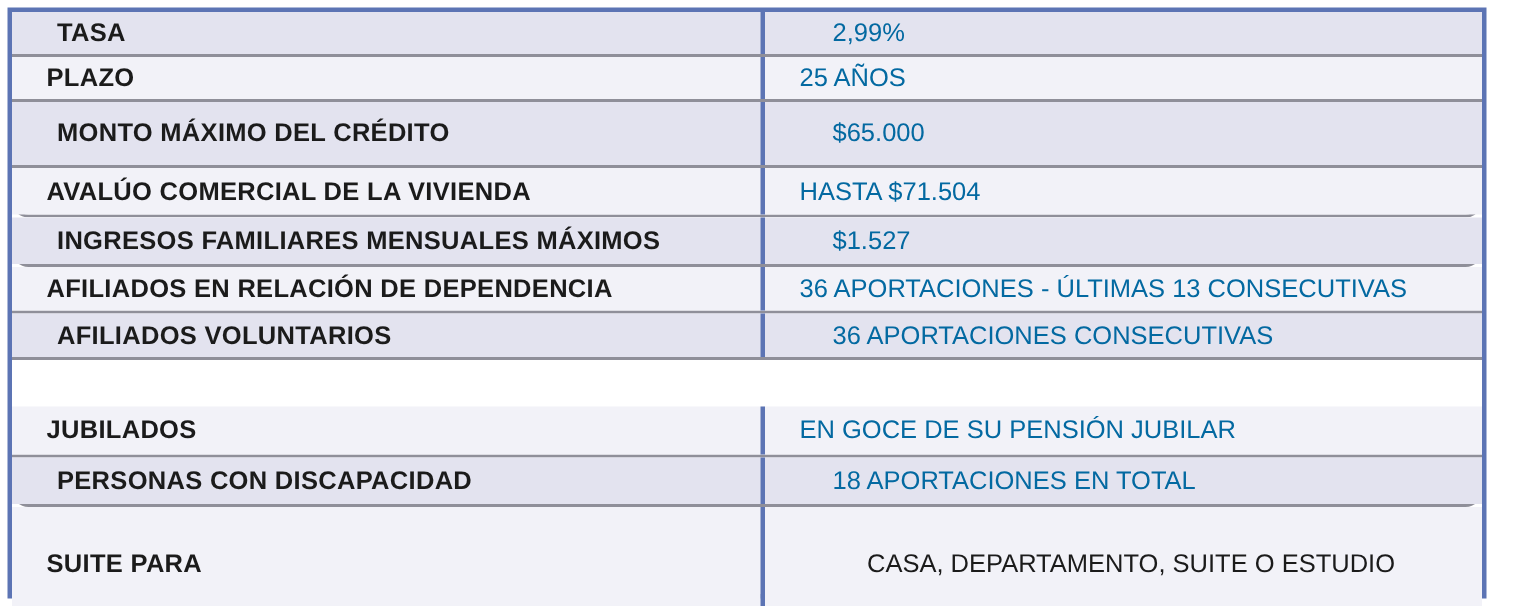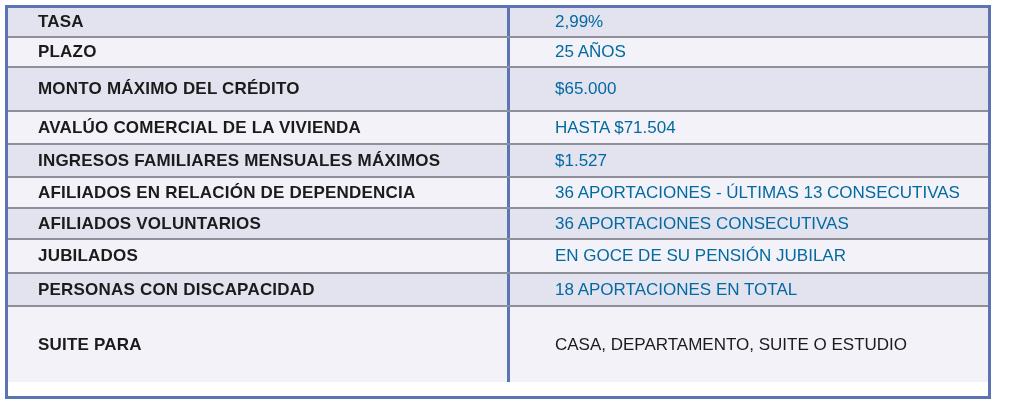--- a/index.html
+++ b/index.html
@@ -47,7 +47,7 @@
     color: #0369a1;
   }
   .bg-a { background: #e3e3ef; }   
-  .bg-b { background: #f2f2f8; }   
+  .bg-b { background: #f2f2f8; padding-left: 23px; }   
 
   .h-sm  { height: 30px; }
   .h-sm2 { height: 31px; }

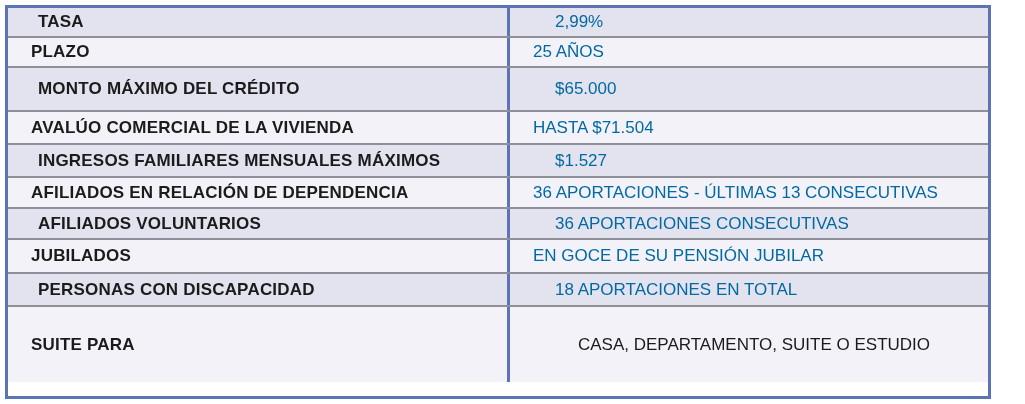--- a/index.html
+++ b/index.html
@@ -51,7 +51,7 @@
 
   .h-sm  { height: 30px; }
   .h-sm2 { height: 31px; }
-  .h-md  { height: 33px; }
+  .h-md  { height: 33px; border-radius: 11px; }
   .h-md2 { height: 34px; }
   .h-lg  { height: 44px; }
   .h-xl  { height: 75px; }

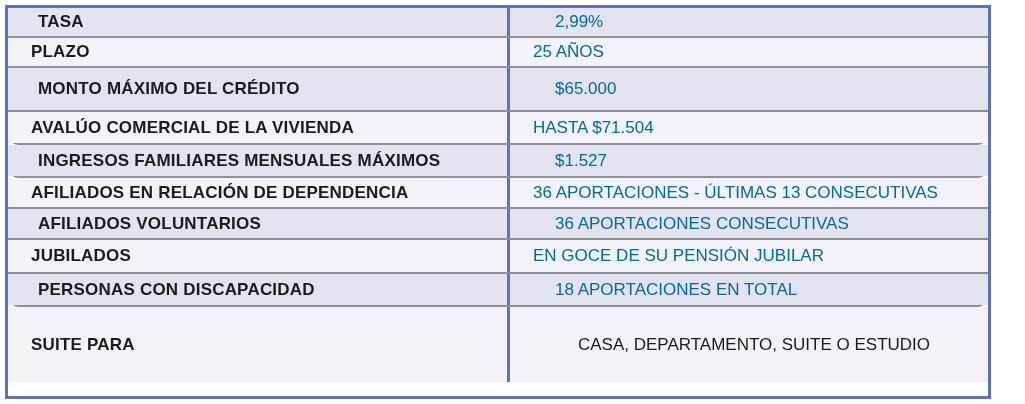--- a/index.html
+++ b/index.html
@@ -52,7 +52,7 @@
   .h-sm  { height: 30px; }
   .h-sm2 { height: 31px; }
   .h-md  { height: 33px; border-radius: 11px; }
-  .h-md2 { height: 34px; }
+  .h-md2 { height: 34px; margin-top: 31px; }
   .h-lg  { height: 44px; }
   .h-xl  { height: 75px; }
 

